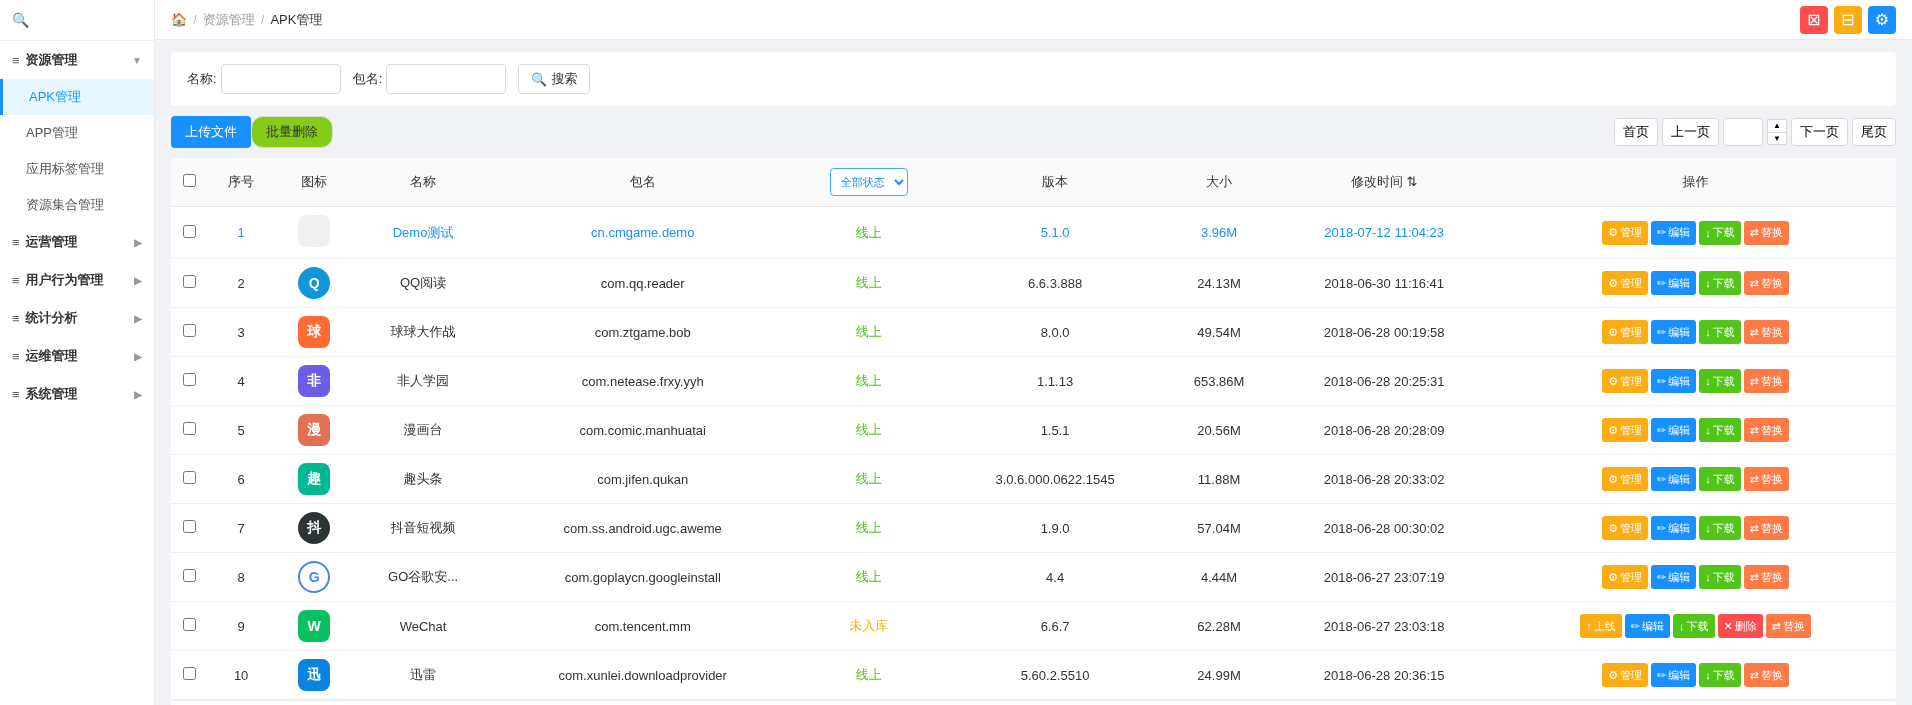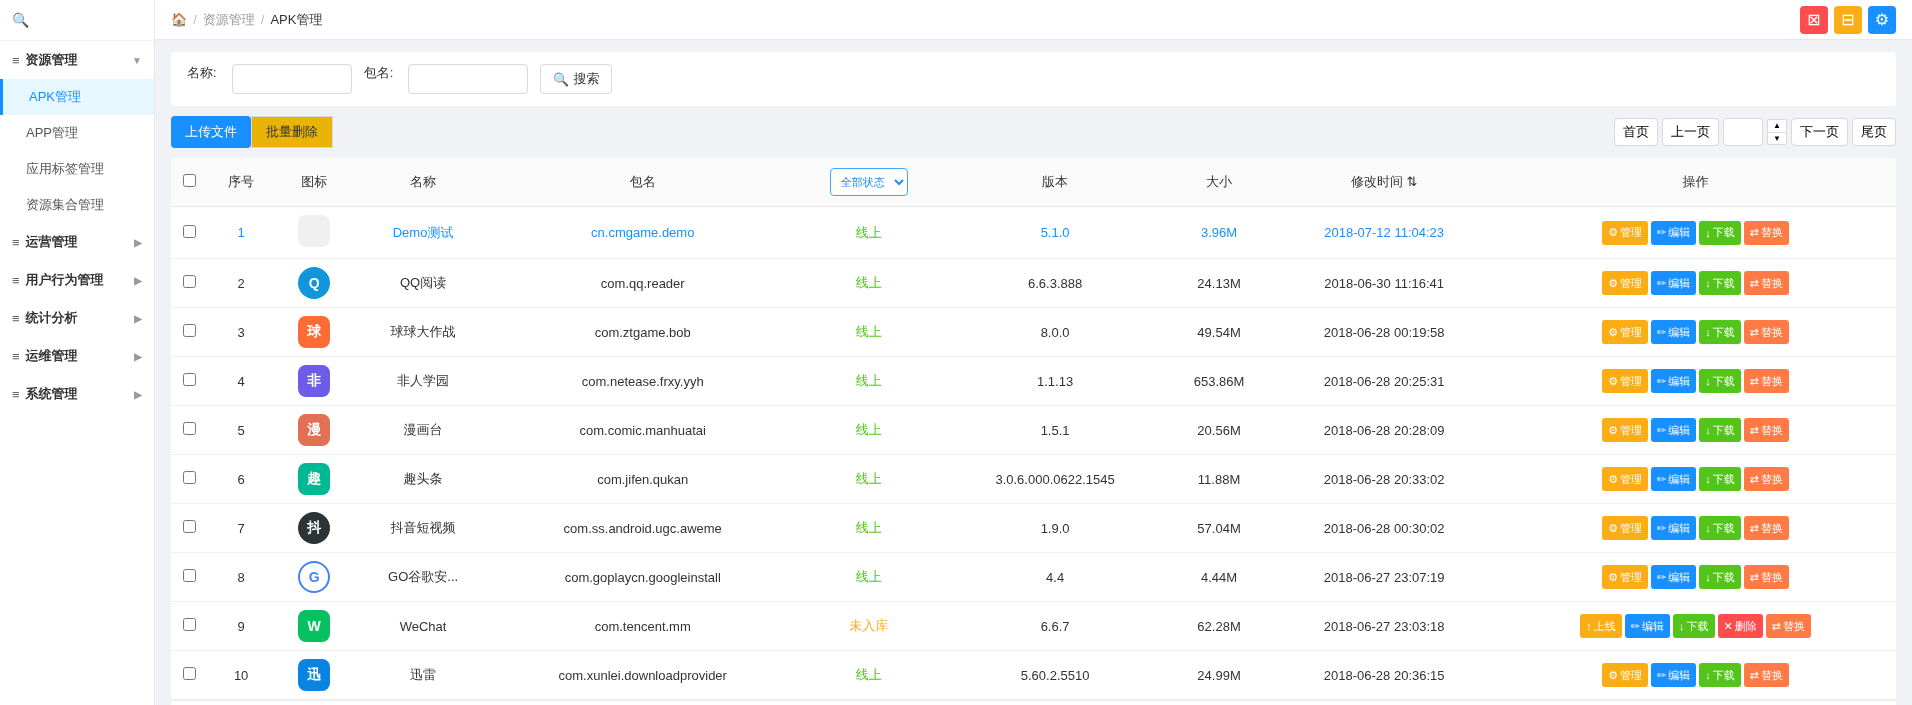--- a/index.html
+++ b/index.html
@@ -35,7 +35,7 @@
 
     
     .filter-bar { background: #fff; padding: 12px 16px; border-radius: 4px; margin-bottom: 10px; display: flex; align-items: center; gap: 12px; }
-    .filter-item { display: flex; gap: 15px; }
+    .filter-item { display: flex; align-items: center; gap: 4px; }
     .filter-label { color: #333; white-space: nowrap; }
     .filter-input { height: 30px; border: 1px solid #d9d9d9; border-radius: 4px; padding: 0 8px; font-size: 13px; outline: none; }
     .filter-dash { color: #999; }

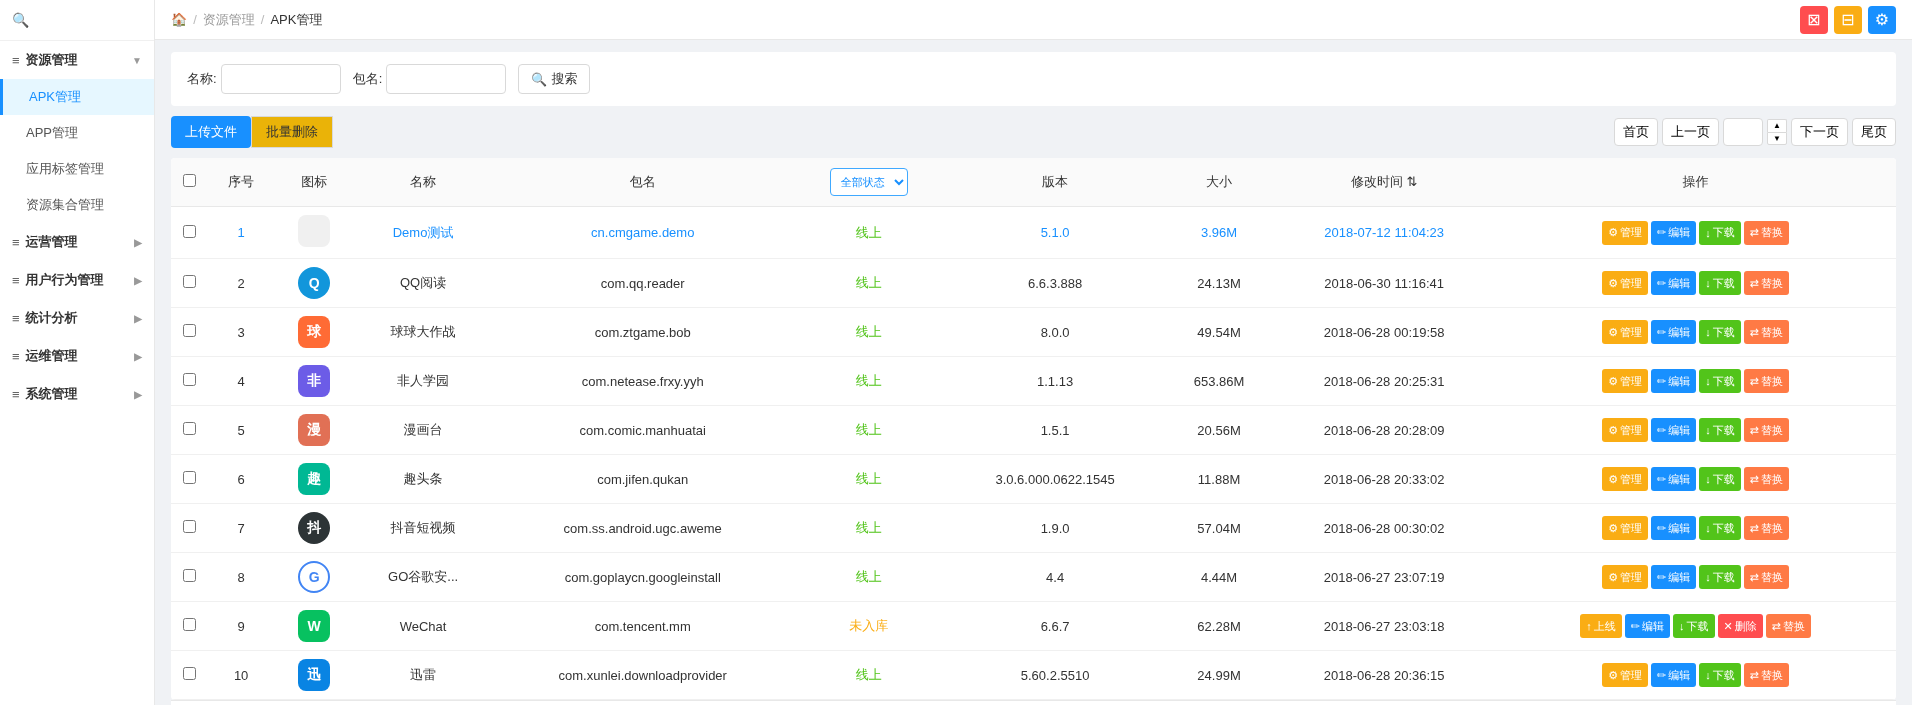--- a/index.html
+++ b/index.html
@@ -45,7 +45,7 @@
     .toolbar { display: flex; align-items: center; justify-content: space-between; margin-bottom: 10px; }
     .toolbar-left { display: flex; gap: 0; }
     .btn-upload { background: #1890ff; color: #fff; border: none; border-radius: 4px; padding: 6px 14px; cursor: pointer; font-size: 13px; }
-    .btn-batch-delete { background: #eab308; color: #333; border: 1px solid #d9d9d9; border-radius: 0; padding: 6px 14px; cursor: pointer; font-size: 13px; }
+    .btn-batch-delete { background: #84cc16; color: #333; border: 1px solid #d9d9d9; border-radius: 12px; padding: 6px 14px; cursor: pointer; font-size: 13px; }
     .pagination-top { display: flex; align-items: center; gap: 4px; }
     .page-btn { height: 28px; min-width: 28px; border: 1px solid #d9d9d9; background: #fff; border-radius: 4px; padding: 0 8px; cursor: pointer; font-size: 13px; display: flex; align-items: center; justify-content: center; }
     .page-input { width: 40px; height: 28px; border: 1px solid #d9d9d9; border-radius: 4px; text-align: center; font-size: 13px; }

